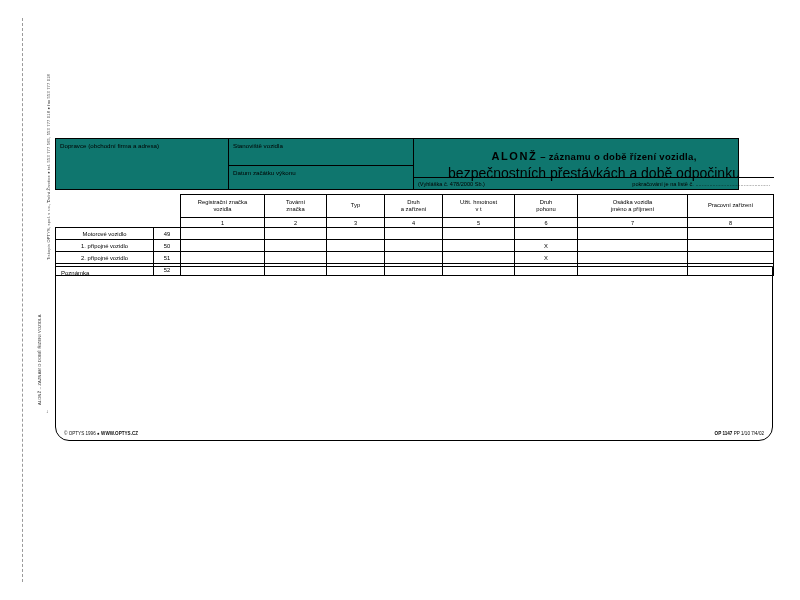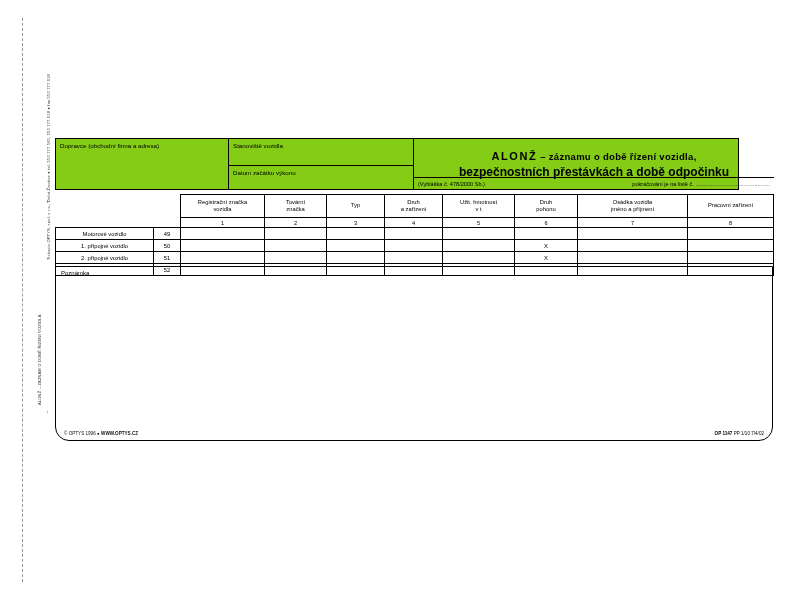--- a/index.html
+++ b/index.html
@@ -69,7 +69,7 @@
     width: 684px; height: 52px;
     border: 1px solid #000;
     box-sizing: border-box;
-    background: #84cc16;
+    background: #0f766e;
   }
   .hb-cell {
     position: absolute;

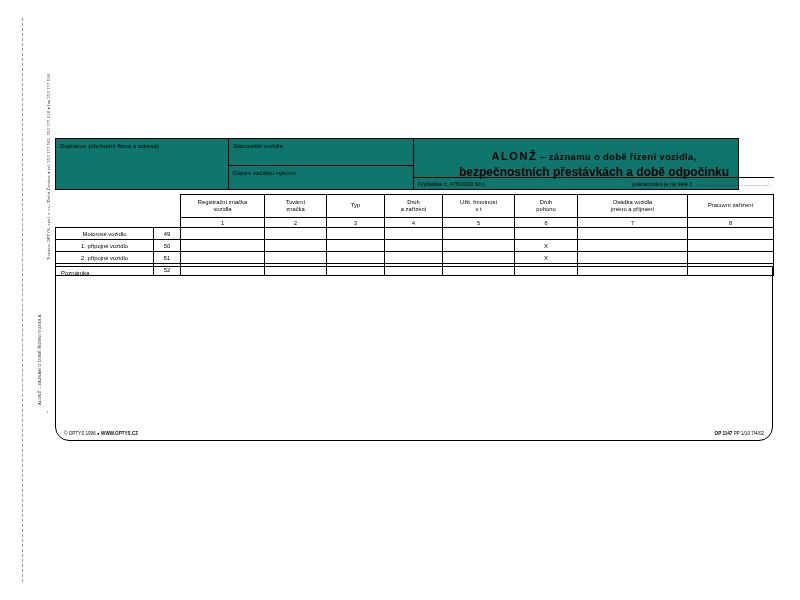--- a/index.html
+++ b/index.html
@@ -97,8 +97,8 @@
     letter-spacing: 1.6px;
   }
   .title-sub {
-    font-size: 12px;
-    font-weight: bold;
+    font-size: 14px;
+    font-weight: normal;
     margin-top: 3px;
   }
   .hb-c5-inner {

